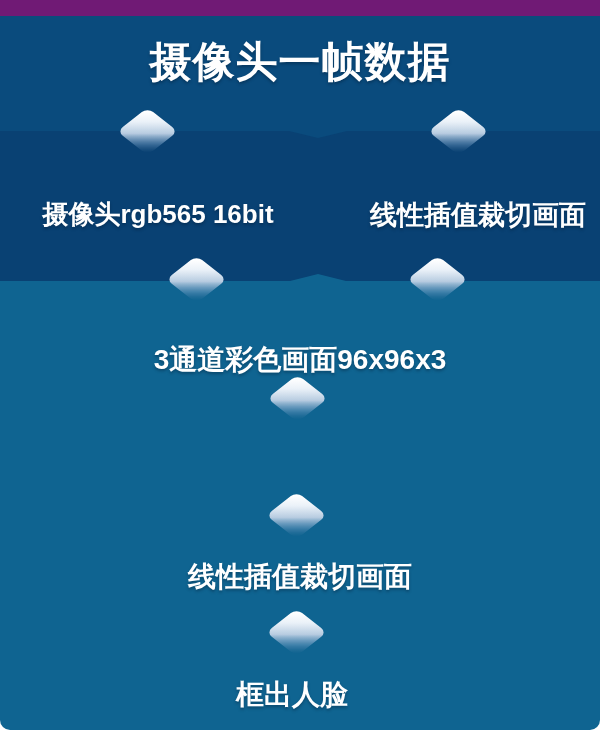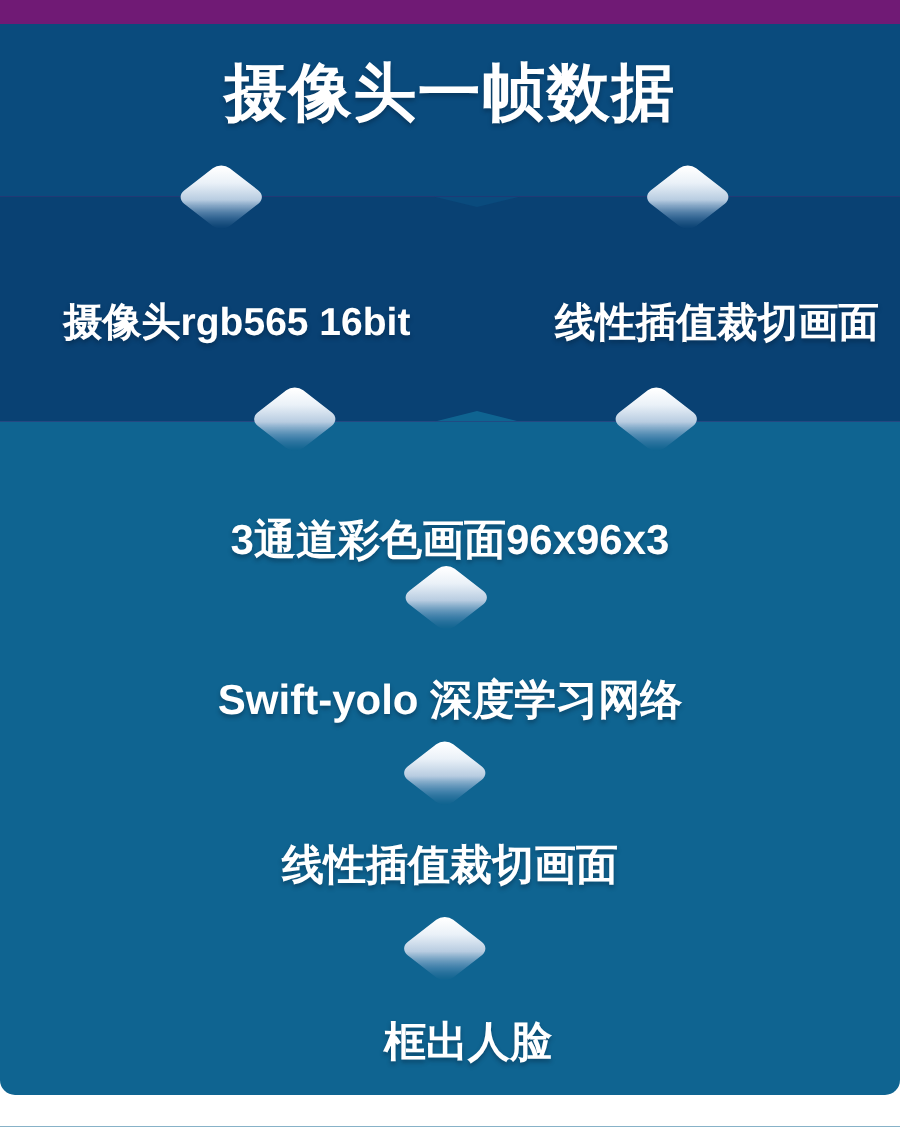--- a/index.html
+++ b/index.html
@@ -90,7 +90,6 @@
   <div class="txt branch-right">线性插值裁切画面</div>
 
   <div class="txt step0">3通道彩色画面96x96x3</div>
-  <div class="txt step1">Swift-yolo 深度学习网络</div>
   <div class="txt step2">线性插值裁切画面</div>
   <div class="txt step3">框出人脸</div>
 

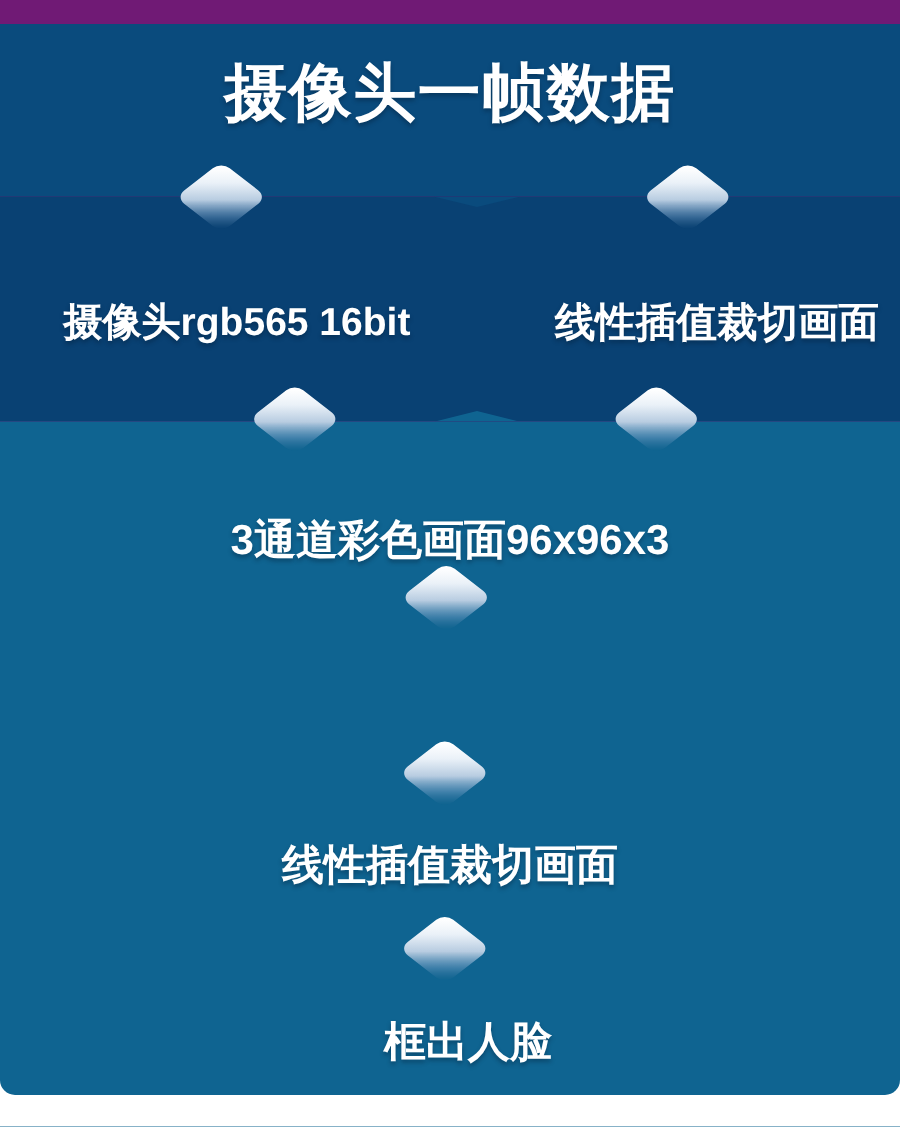--- a/index.html
+++ b/index.html
@@ -61,7 +61,7 @@
   .step0{left:300px;top:350px;font-size:28px;margin-top:10px;}
   .step1{left:300px;top:467px;font-size:28px;}
   .step2{left:300px;top:577px;font-size:28px;}
-  .step3{left:312px;top:695px;font-size:28px;text-align:center;}
+  .step3{left:292px;top:695px;font-size:28px;text-align:center;}
 </style>
 </head>
 <body>

